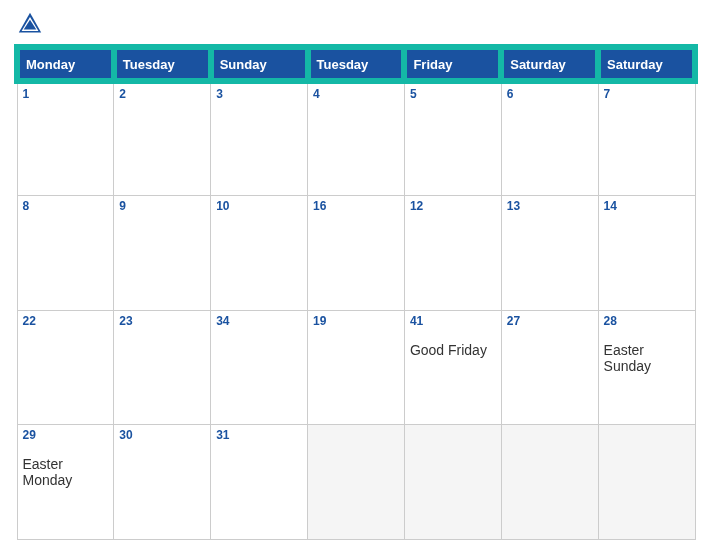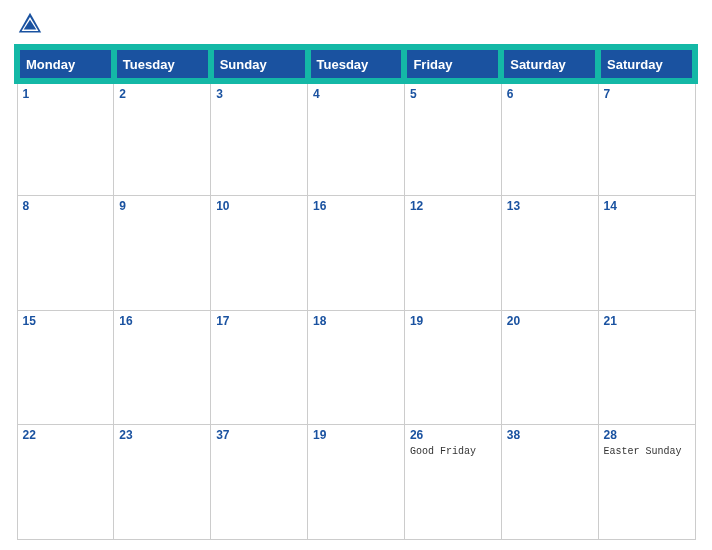--- a/index.html
+++ b/index.html
@@ -176,29 +176,6 @@
         </tr>
         <tr>
           <td>
-            <span class="day-number">15</span>
-          </td>
-          <td>
-            <span class="day-number">16</span>
-          </td>
-          <td>
-            <span class="day-number">17</span>
-          </td>
-          <td>
-            <span class="day-number">18</span>
-          </td>
-          <td>
-            <span class="day-number">19</span>
-          </td>
-          <td>
-            <span class="day-number">20</span>
-          </td>
-          <td>
-            <span class="day-number">21</span>
-          </td>
-        </tr>
-        <tr>
-          <td>
             <span class="day-number">22</span>
           </td>
           <td>

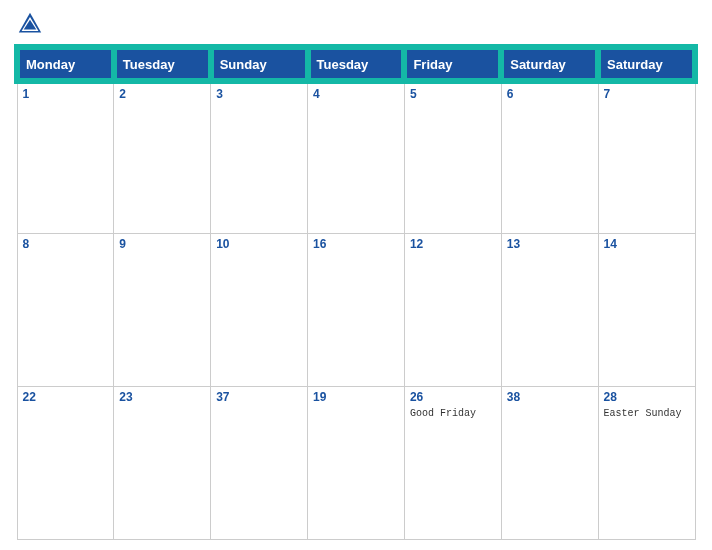--- a/index.html
+++ b/index.html
@@ -182,7 +182,7 @@
             <span class="day-number">23</span>
           </td>
           <td>
-            <span class="day-number">37</span>
+            <span class="day-number">34</span>
           </td>
           <td>
             <span class="day-number">19</span>

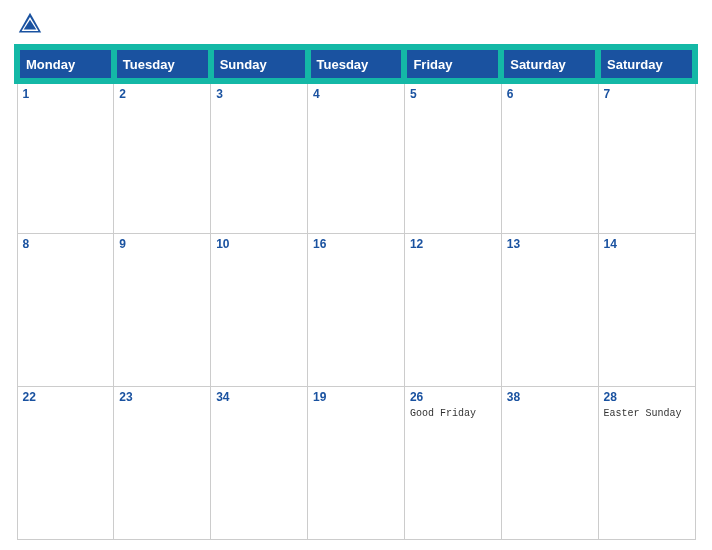--- a/index.html
+++ b/index.html
@@ -188,7 +188,7 @@
             <span class="day-number">19</span>
           </td>
           <td>
-            <span class="day-number">26</span>
+            <span class="day-number">41</span>
             <span class="holiday-name">Good Friday</span>
           </td>
           <td>

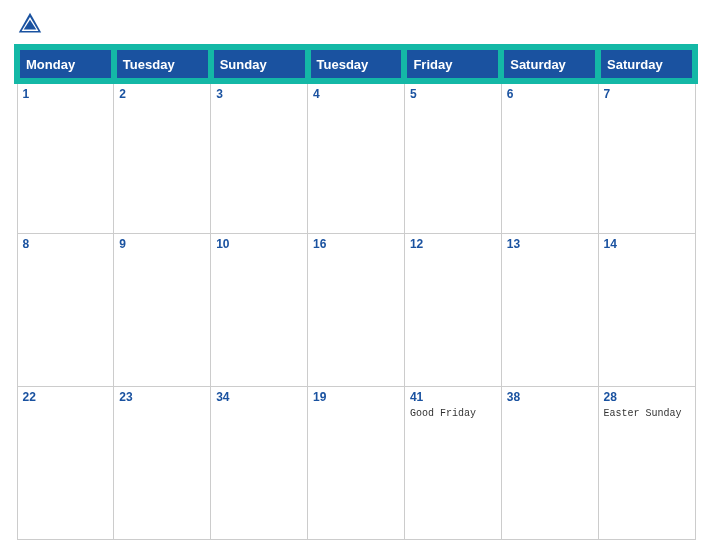--- a/index.html
+++ b/index.html
@@ -192,7 +192,7 @@
             <span class="holiday-name">Good Friday</span>
           </td>
           <td>
-            <span class="day-number">38</span>
+            <span class="day-number">27</span>
           </td>
           <td>
             <span class="day-number">28</span>

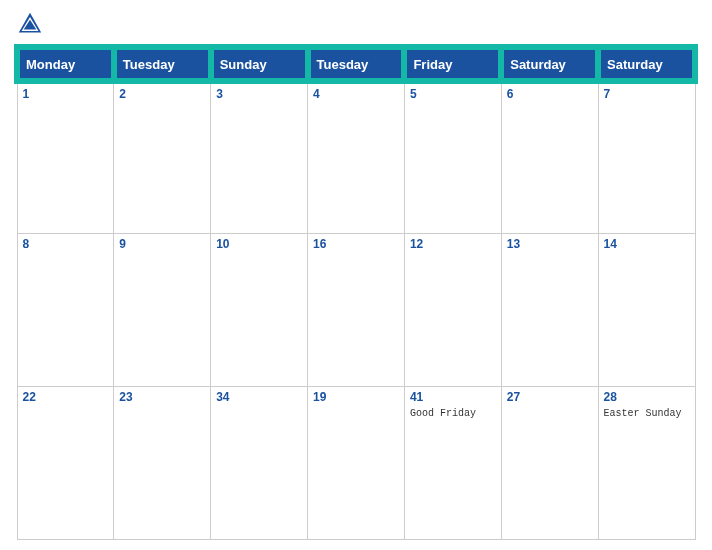--- a/index.html
+++ b/index.html
@@ -86,11 +86,10 @@
       display: block;
     }
     .holiday-name {
-      font-size: 10px;
+      font-size: 14px;
       color: #333;
       display: block;
-      margin-top: 4px;
-      font-family: Liberation Mono, monospace;
+      margin-top: 14px;
     }
     .empty-cell {
       background: #f5f5f5;

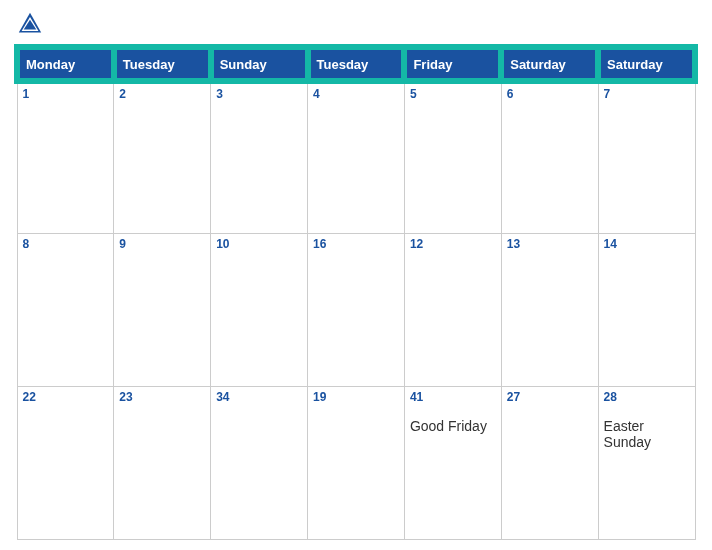--- a/index.html
+++ b/index.html
@@ -198,6 +198,22 @@
             <span class="holiday-name">Easter Sunday</span>
           </td>
         </tr>
+        <tr>
+          <td>
+            <span class="day-number">29</span>
+            <span class="holiday-name">Easter Monday</span>
+          </td>
+          <td>
+            <span class="day-number">30</span>
+          </td>
+          <td>
+            <span class="day-number">31</span>
+          </td>
+          <td class="empty-cell"></td>
+          <td class="empty-cell"></td>
+          <td class="empty-cell"></td>
+          <td class="empty-cell"></td>
+        </tr>
       </tbody>
   </table>
 </div>

